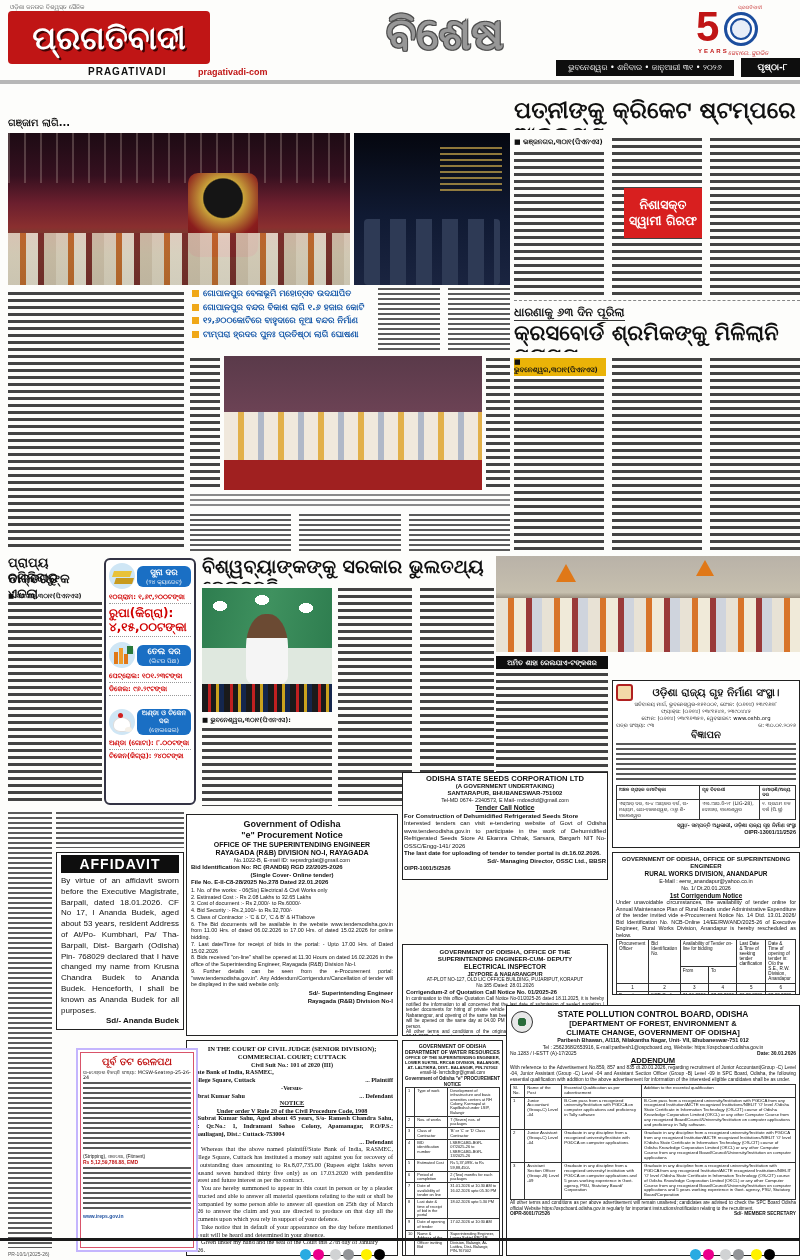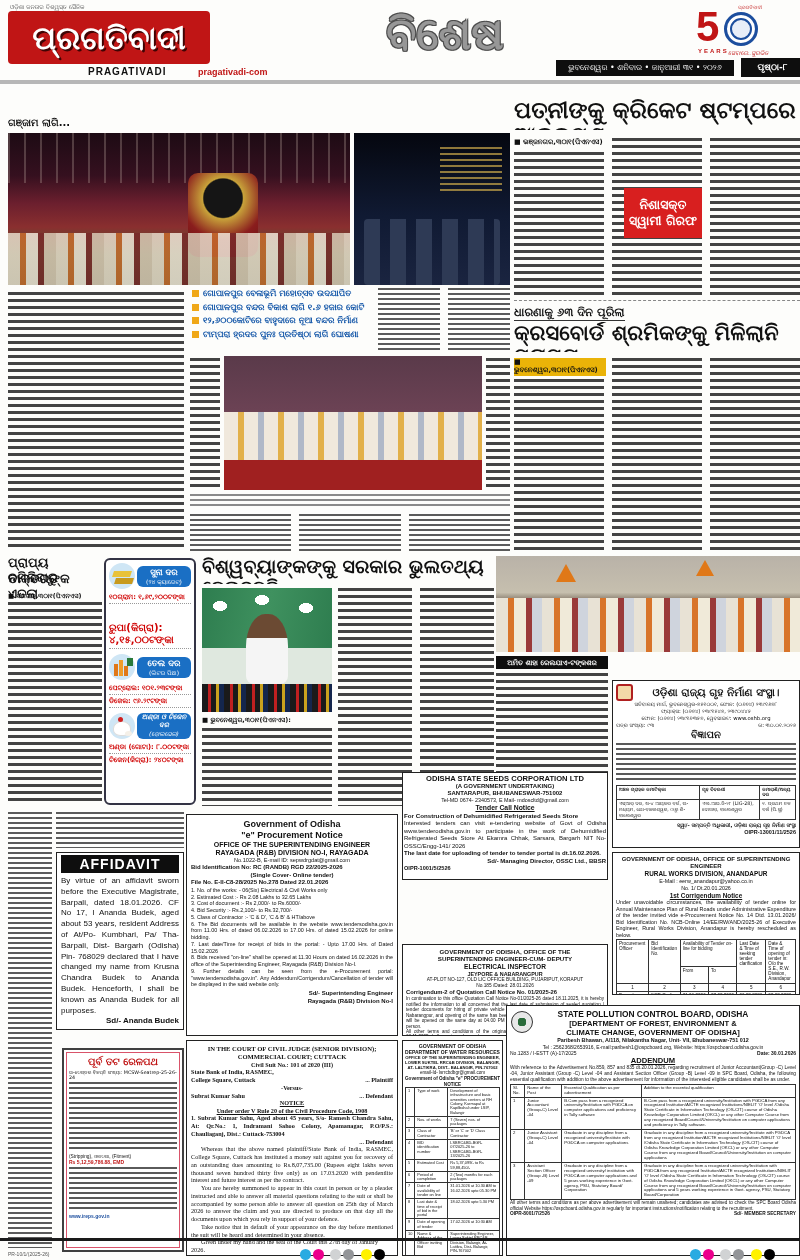--- a/index.html
+++ b/index.html
@@ -156,7 +156,7 @@
       </span>
     </div>
     <div class="odia b" style="font-size:6.8px;color:#d00000;margin-top:4px;border-bottom:1px dotted #999;padding-bottom:2px;">୧୦ଗ୍ରାମ: ୧,୬୯,୨୦୦ଟଙ୍କା</div>
-    <div class="odia b" style="font-size:10px;color:#d00000;margin-top:18px;border-bottom:1px dotted #999;padding-bottom:2px;">ରୁପା(କିଗ୍ରା): ୪,୧୫,୦୦ଟଙ୍କା</div>
+    <div class="odia b" style="font-size:12px;color:#d00000;margin-top:2px;border-bottom:1px dotted #999;padding-bottom:2px;">ରୁପା(କିଗ୍ରା): ୪,୧୫,୦୦ଟଙ୍କା</div>
 
     <div style="display:flex;align-items:center;gap:2px;margin-top:5px;">
       <span style="flex:none;width:26px;height:26px;border-radius:50%;background:#cfe6f5;position:relative;">

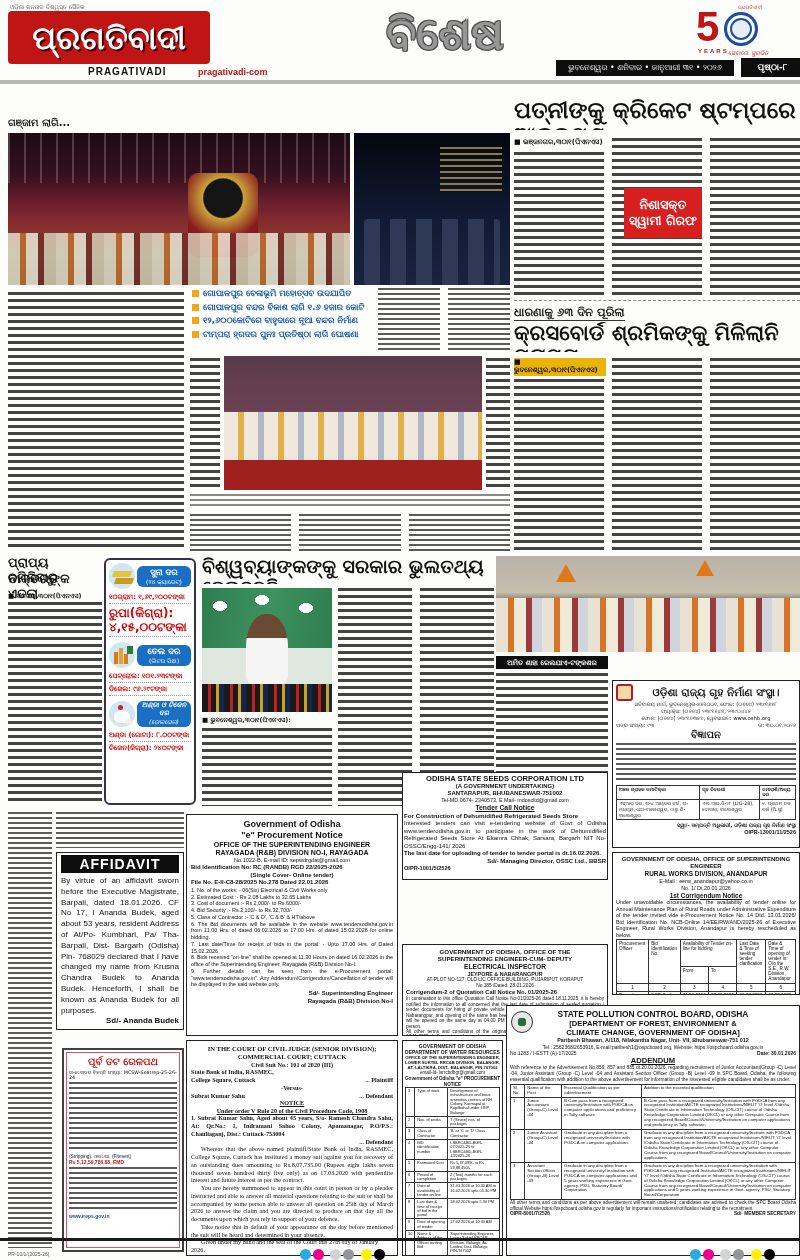--- a/index.html
+++ b/index.html
@@ -173,7 +173,7 @@
     <div class="odia b" style="font-size:6.8px;color:#d00000;margin-top:4px;border-bottom:1px dotted #999;padding-bottom:2px;">ପେଟ୍ରୋଲ: ୧୦୧.୨୩ଟଙ୍କା</div>
     <div class="odia b" style="font-size:6.8px;color:#d00000;margin-top:2px;border-bottom:1px dotted #999;padding-bottom:2px;">ଡିଜେଲ: ୯୬.୨୯ଟଙ୍କା</div>
 
-    <div style="display:flex;align-items:center;gap:2px;margin-top:5px;font-style:italic;">
+    <div style="display:flex;align-items:center;gap:2px;margin-top:13px;">
       <span style="flex:none;width:26px;height:26px;border-radius:50%;background:#cfe6f5;position:relative;">
         <span style="position:absolute;left:4px;top:8px;width:16px;height:13px;background:#fff;border-radius:50% 50% 40% 40%;border:1px solid #ddd;"></span>
         <span style="position:absolute;left:9px;top:4px;width:5px;height:5px;background:#d02020;border-radius:50%;"></span>

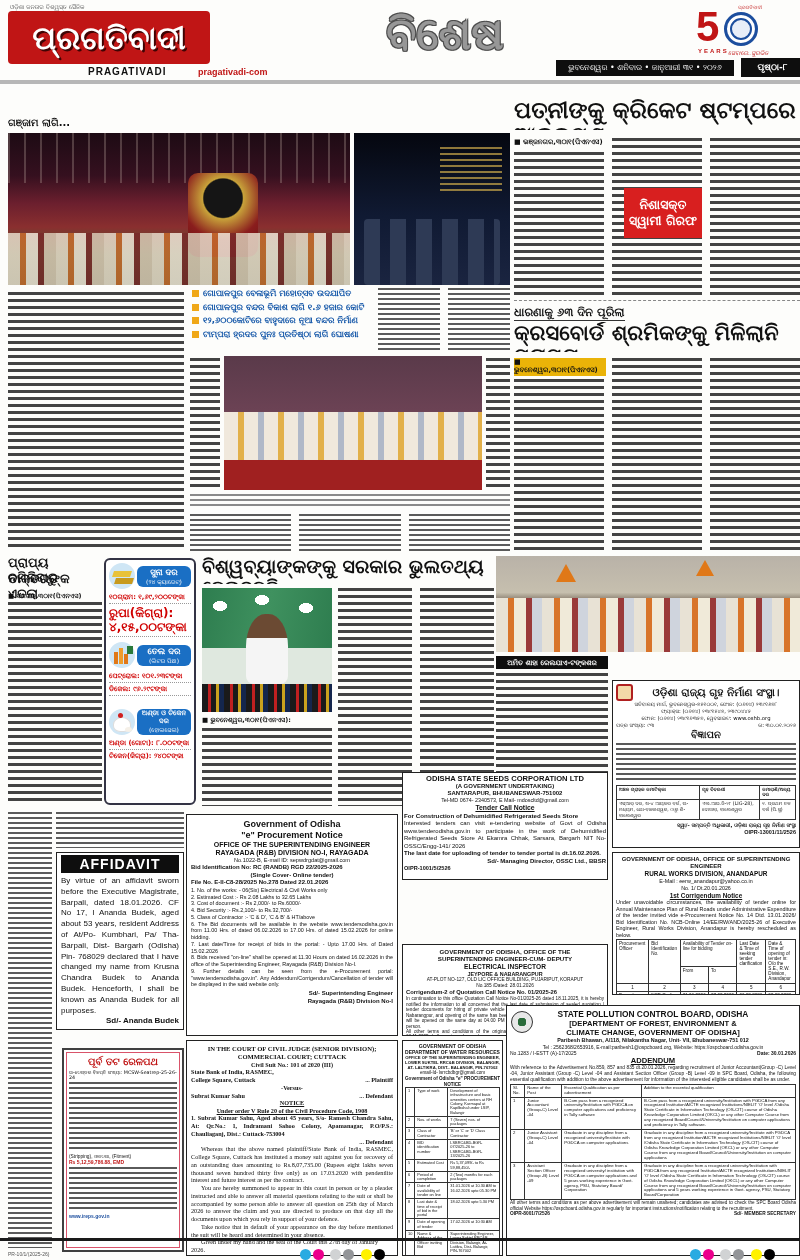--- a/index.html
+++ b/index.html
@@ -491,7 +491,7 @@
     <div class="b" style="font-size:8px;text-align:right;">Sd/- Ananda Budek</div>
   </div>
 
-  <div class="abs" style="left:62px;top:1048px;width:122px;height:204px;border:2px solid #404040;outline:1px solid #d9536a;outline-offset:-5px;background:#fff;padding:6px 5px;box-sizing:border-box;overflow:hidden;">
+  <div class="abs" style="left:76px;top:1048px;width:122px;height:204px;border:2px solid #c4b5fd;outline:1px solid #d9536a;outline-offset:-5px;background:#fff;padding:6px 5px;box-sizing:border-box;overflow:hidden;">
     <div class="odia b ctr" style="font-size:10px;color:#c01515;">ପୂର୍ବ ତଟ ରେଳପଥ</div>
     <div class="odia" style="font-size:4.8px;margin-top:2px;">ଇ-ଟେଣ୍ଡର ବିଜ୍ଞପ୍ତି ସଂଖ୍ୟା: MCSW-Seatrep-25-26-24</div>
     <div class="txs" style="height:70px;margin:2px 0;"></div>

